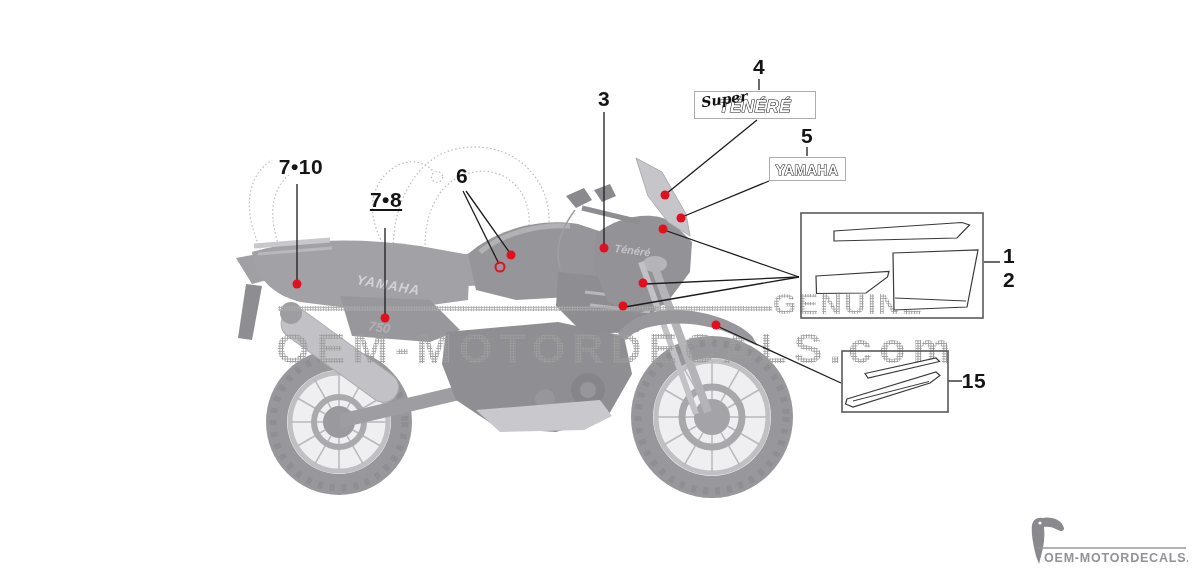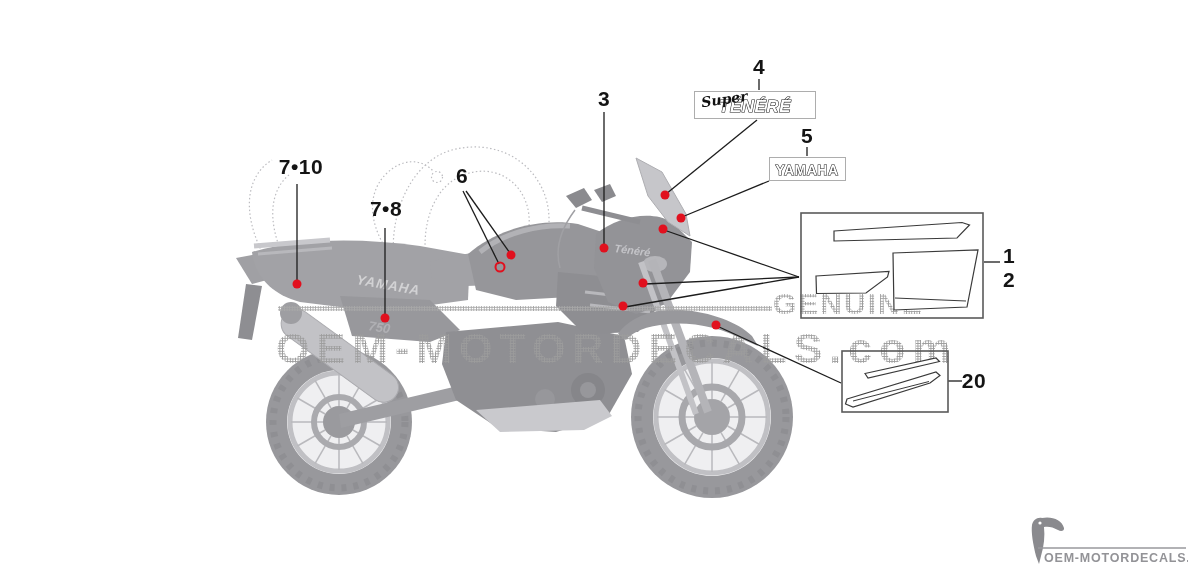--- a/index.html
+++ b/index.html
@@ -238,7 +238,7 @@
   </div>
 
   <div class="callout" style="left:301px;top:167px;">7•10</div>
-  <div class="callout" style="left:386px;top:209px;">7•8</div>
+  <div class="callout" style="left:386px;top:200px;text-decoration:underline;">7•8</div>
   <div class="callout" style="left:462px;top:176px;">6</div>
   <div class="callout" style="left:604px;top:99px;">3</div>
   <div class="callout" style="left:759px;top:67px;">4</div>

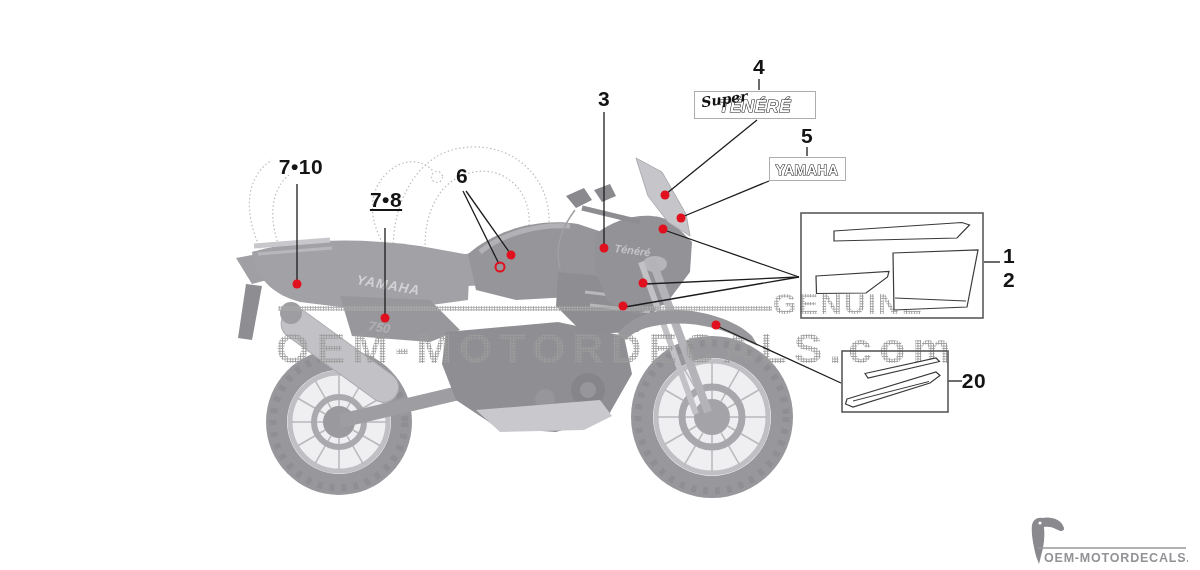--- a/index.html
+++ b/index.html
@@ -245,7 +245,7 @@
   <div class="callout" style="left:807px;top:136px;">5</div>
   <div class="callout" style="left:1009px;top:256px;">1</div>
   <div class="callout" style="left:1009px;top:280px;">2</div>
-  <div class="callout" style="left:974px;top:381px;">20</div>
+  <div class="callout" style="left:974px;top:381px;">15</div>
 
   <svg class="abs" style="left:1020px;top:512px;" width="168" height="56" viewBox="0 0 168 56">
     <path d="M22 6 C32 4 42 8 44 16 C44.5 19 41 20 38 18 C33 15 28 14 24 15 C25 24 24 34 21 44 L19 52 L16 44 C13 32 11 20 12 13 C13 8 17 5 22 6 Z" fill="#8a8a8e"></path>

